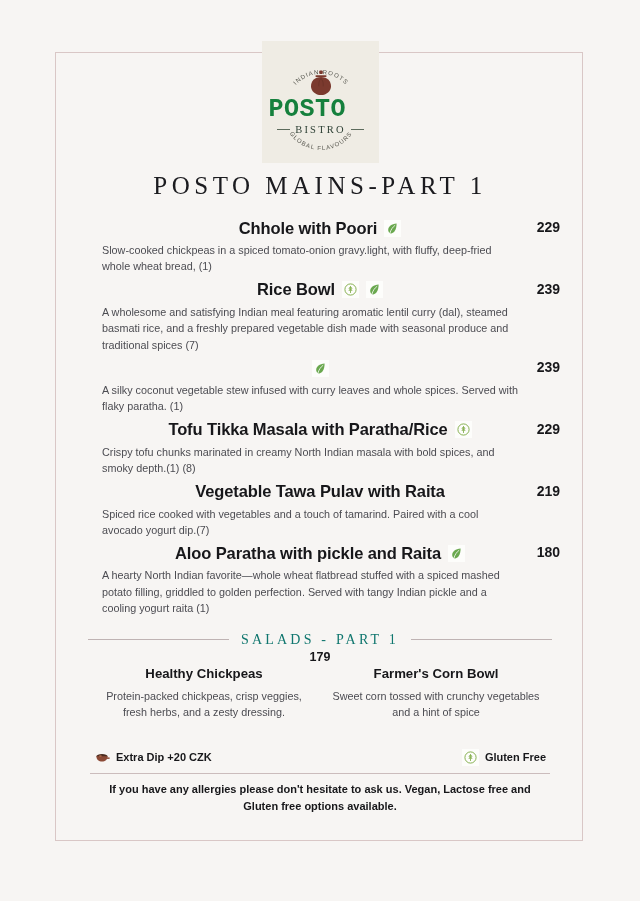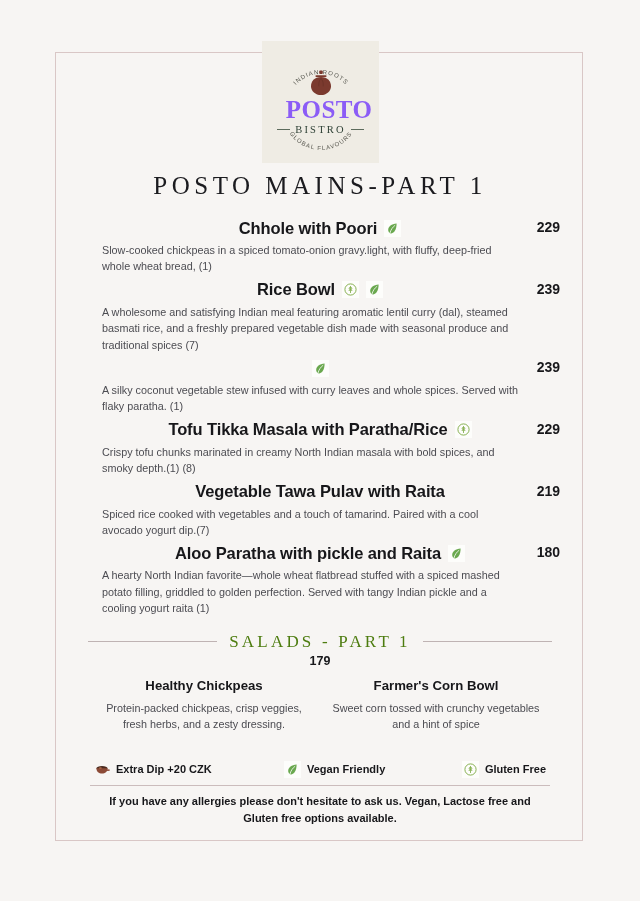--- a/index.html
+++ b/index.html
@@ -41,12 +41,12 @@
   .pot { position: absolute; left: 50%; top: 20px; transform: translateX(-50%); }
   .posto-word {
     position: absolute; left: 0; right: 0; top: 47px;
-    text-align: right;
-    font-family: Liberation Serif, serif;
+    text-align: left;
+    font-family: Liberation Mono, monospace;
     font-weight: bold;
     font-size: 25px;
     letter-spacing: 0.5px;
-    color: #8b5cf6;
+    color: #15803d;
     line-height: 1;
   }
   .bistro-row {

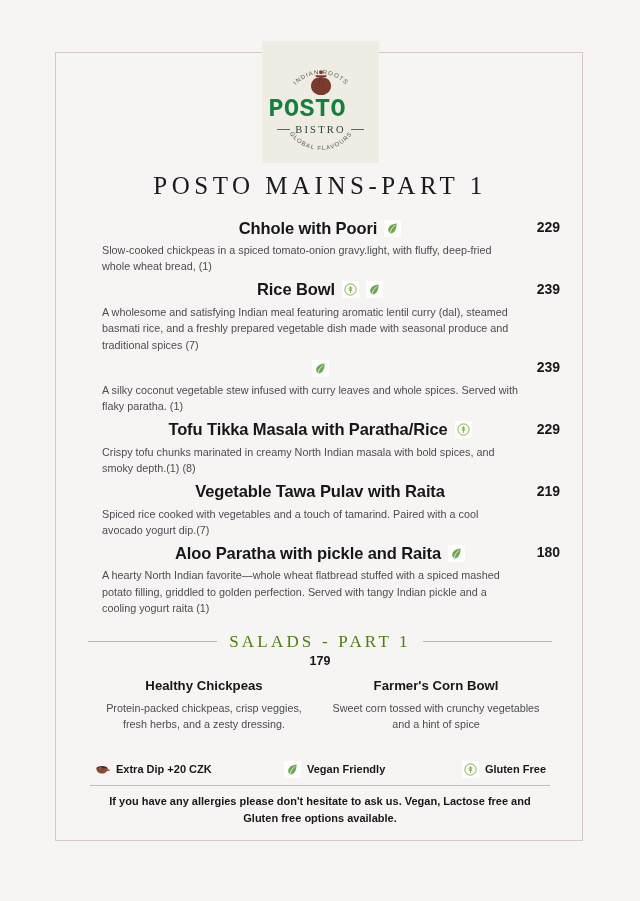--- a/index.html
+++ b/index.html
@@ -126,9 +126,9 @@
   .salads-div .rule { flex: 1; height: 1px; background: #bfb3b3; }
   .salads-title {
     font-family: "Liberation Serif", serif;
-    font-size: 17px;
+    font-size: 14px;
     letter-spacing: 3.2px;
-    color: #4d7c0f;
+    color: #0f766e;
     white-space: nowrap;
   }
   .salads-price {

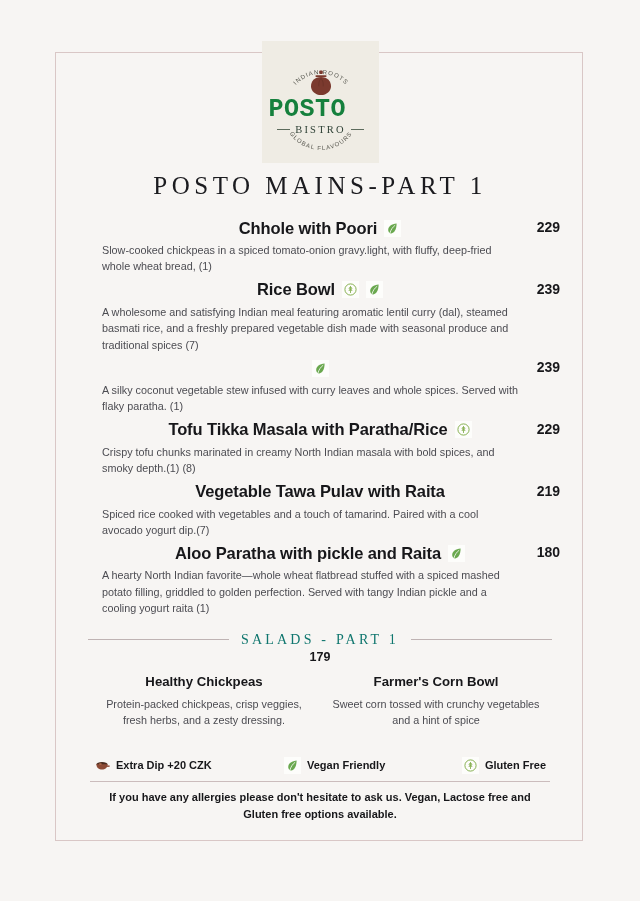--- a/index.html
+++ b/index.html
@@ -140,7 +140,7 @@
   }
   .salad-cols {
     display: flex;
-    margin-top: 10px;
+    margin-top: 2px;
     justify-content: center;
   }
   .salad-col { flex: 1; text-align: center; padding: 0 6px; }

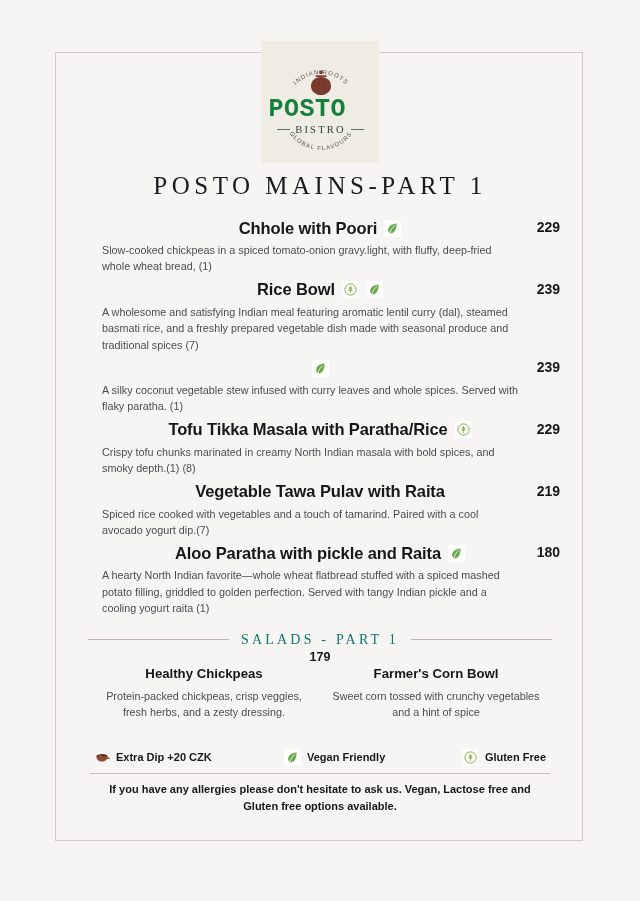--- a/index.html
+++ b/index.html
@@ -338,15 +338,6 @@
         </svg>
         <span>Extra Dip  +20 CZK</span>
       </div>
-      <div class="legend-item second">
-        <span class="tile">
-          <svg width="13" height="13" viewBox="0 0 13 13">
-            <path d="M10.6 1.6 C10.6 7.4 8.2 11.4 5.3 11.4 C3.4 11.4 2.2 9.9 2.2 8 C2.2 4.4 5.6 2.1 10.6 1.6 Z" fill="#6aa84f"></path>
-            <path d="M9.2 3.2 C6.6 5.1 4.8 7.8 3.9 11.2" stroke="#ffffff" stroke-width="0.8" fill="none"></path>
-          </svg>
-        </span>
-        <span>Vegan Friendly</span>
-      </div>
       <span class="legend-sep"></span>
       <div class="legend-item">
         <span class="tile">

